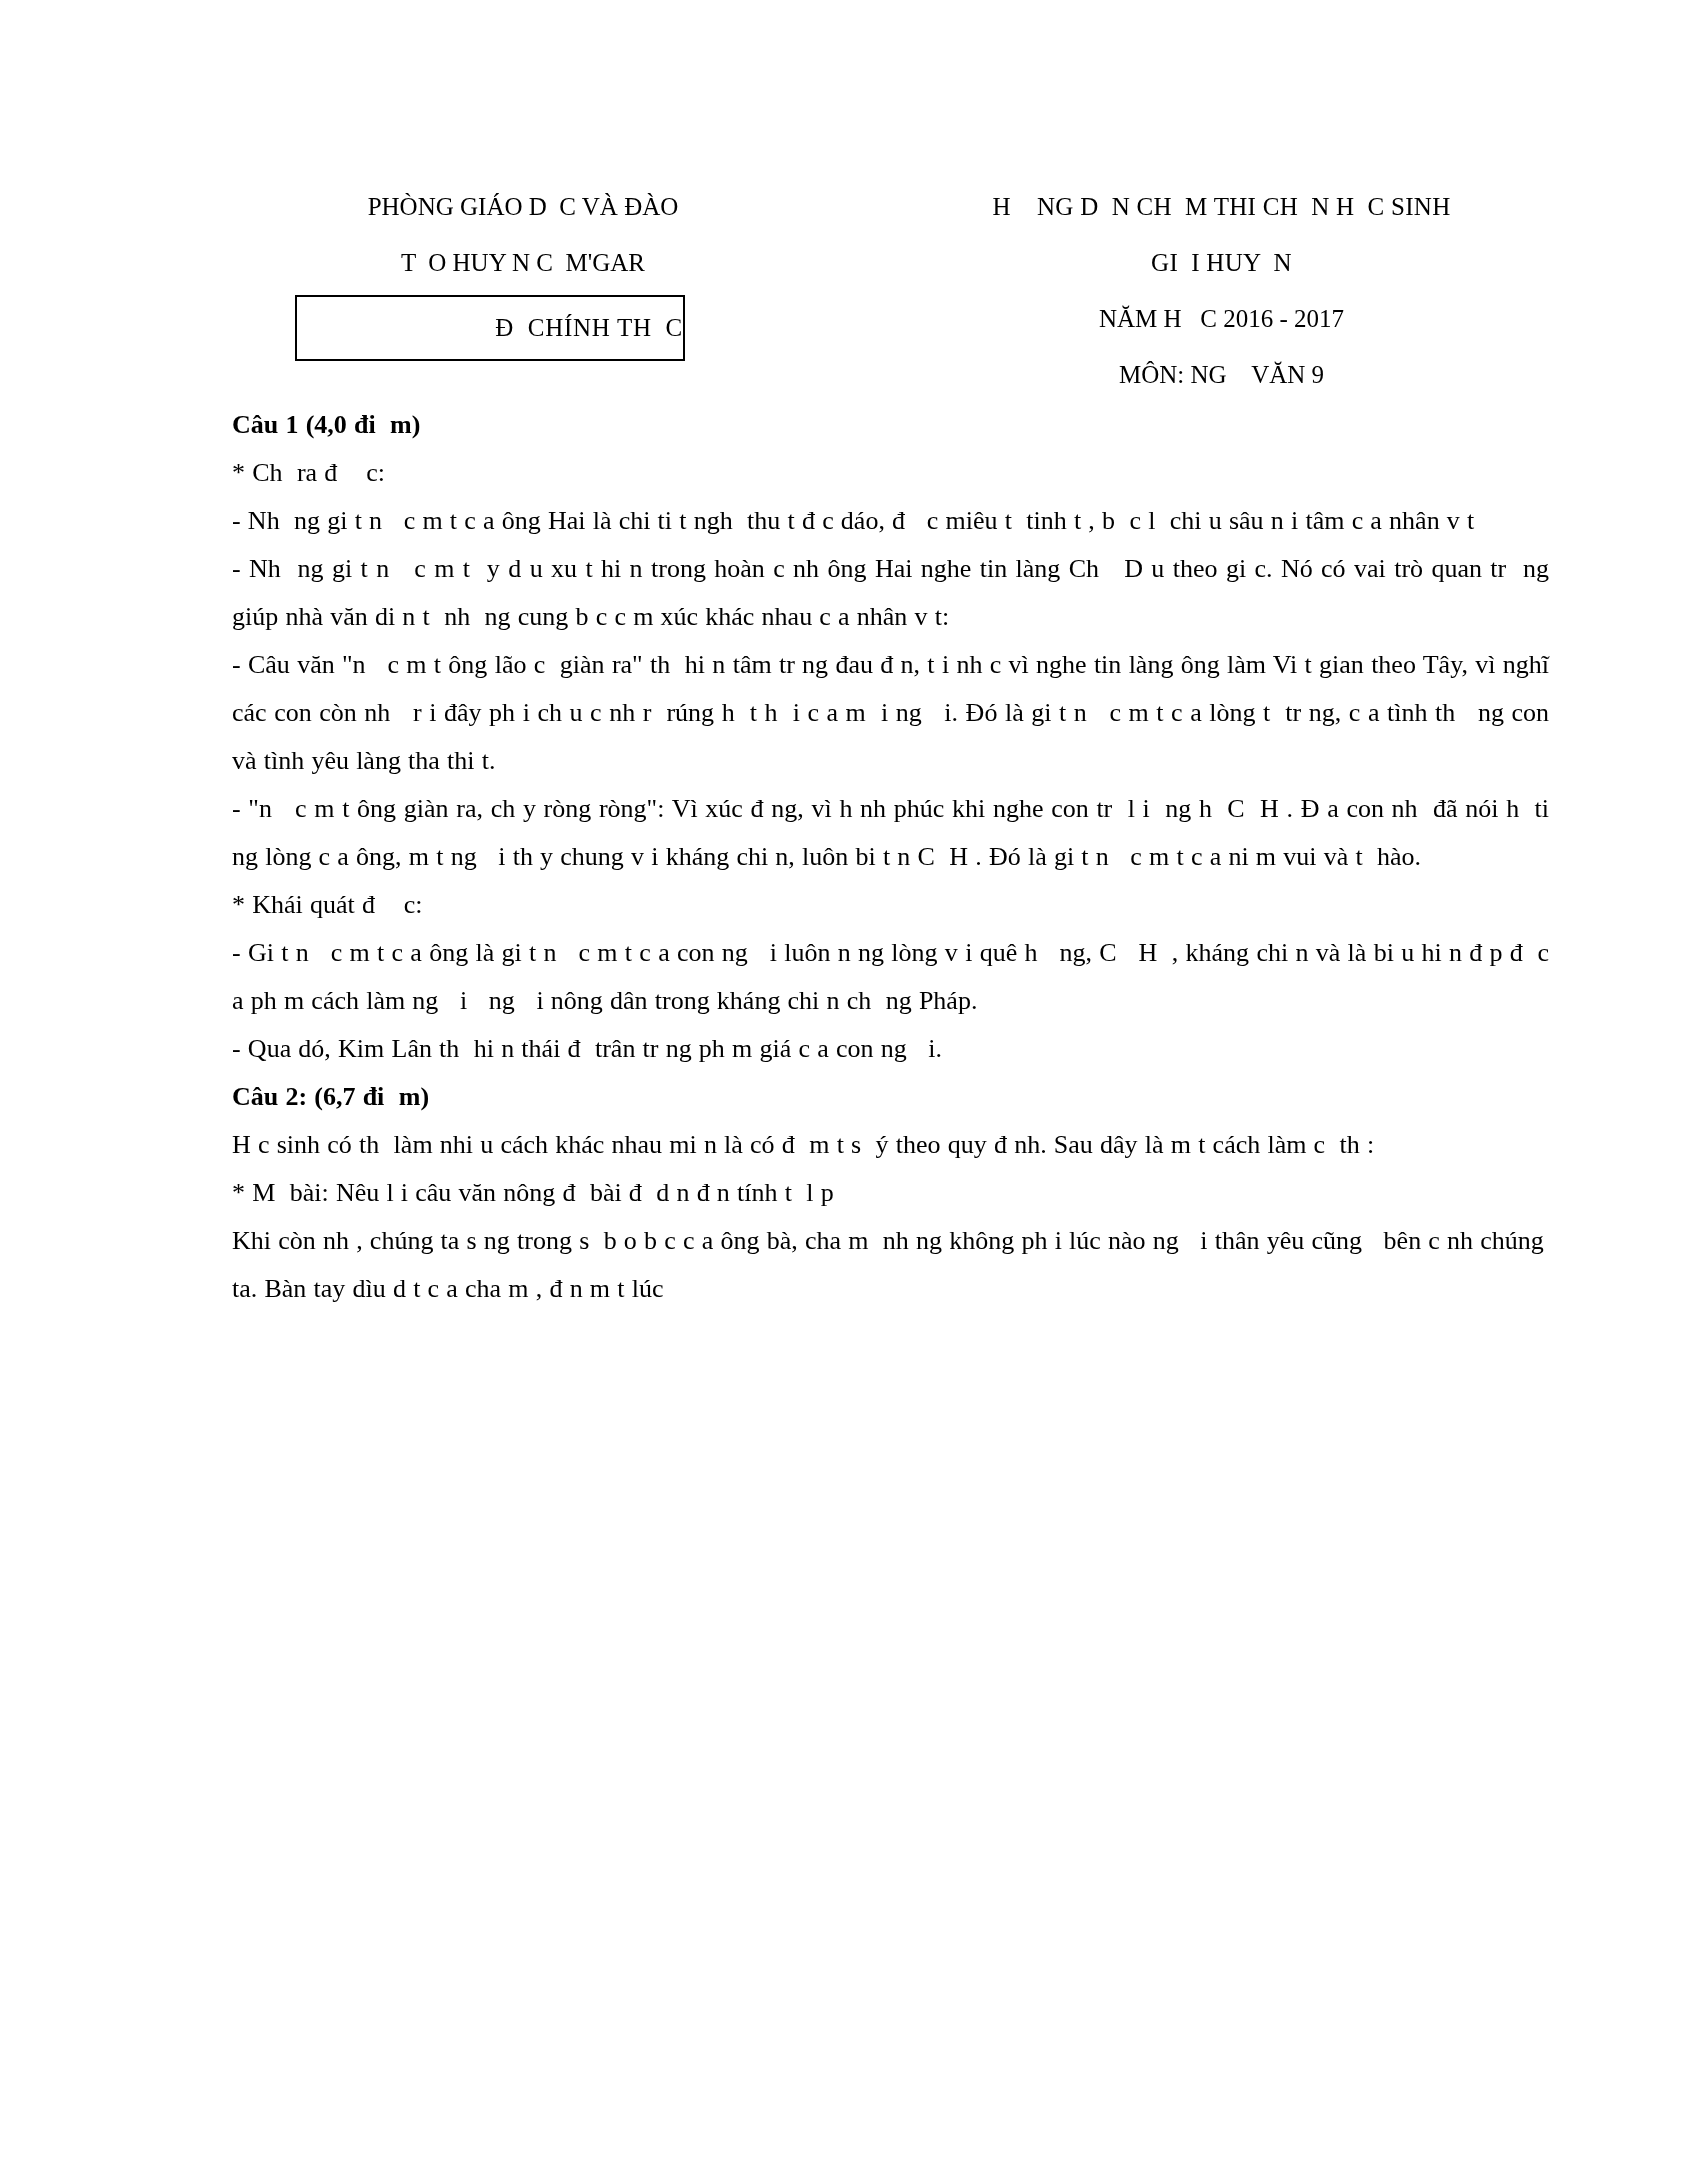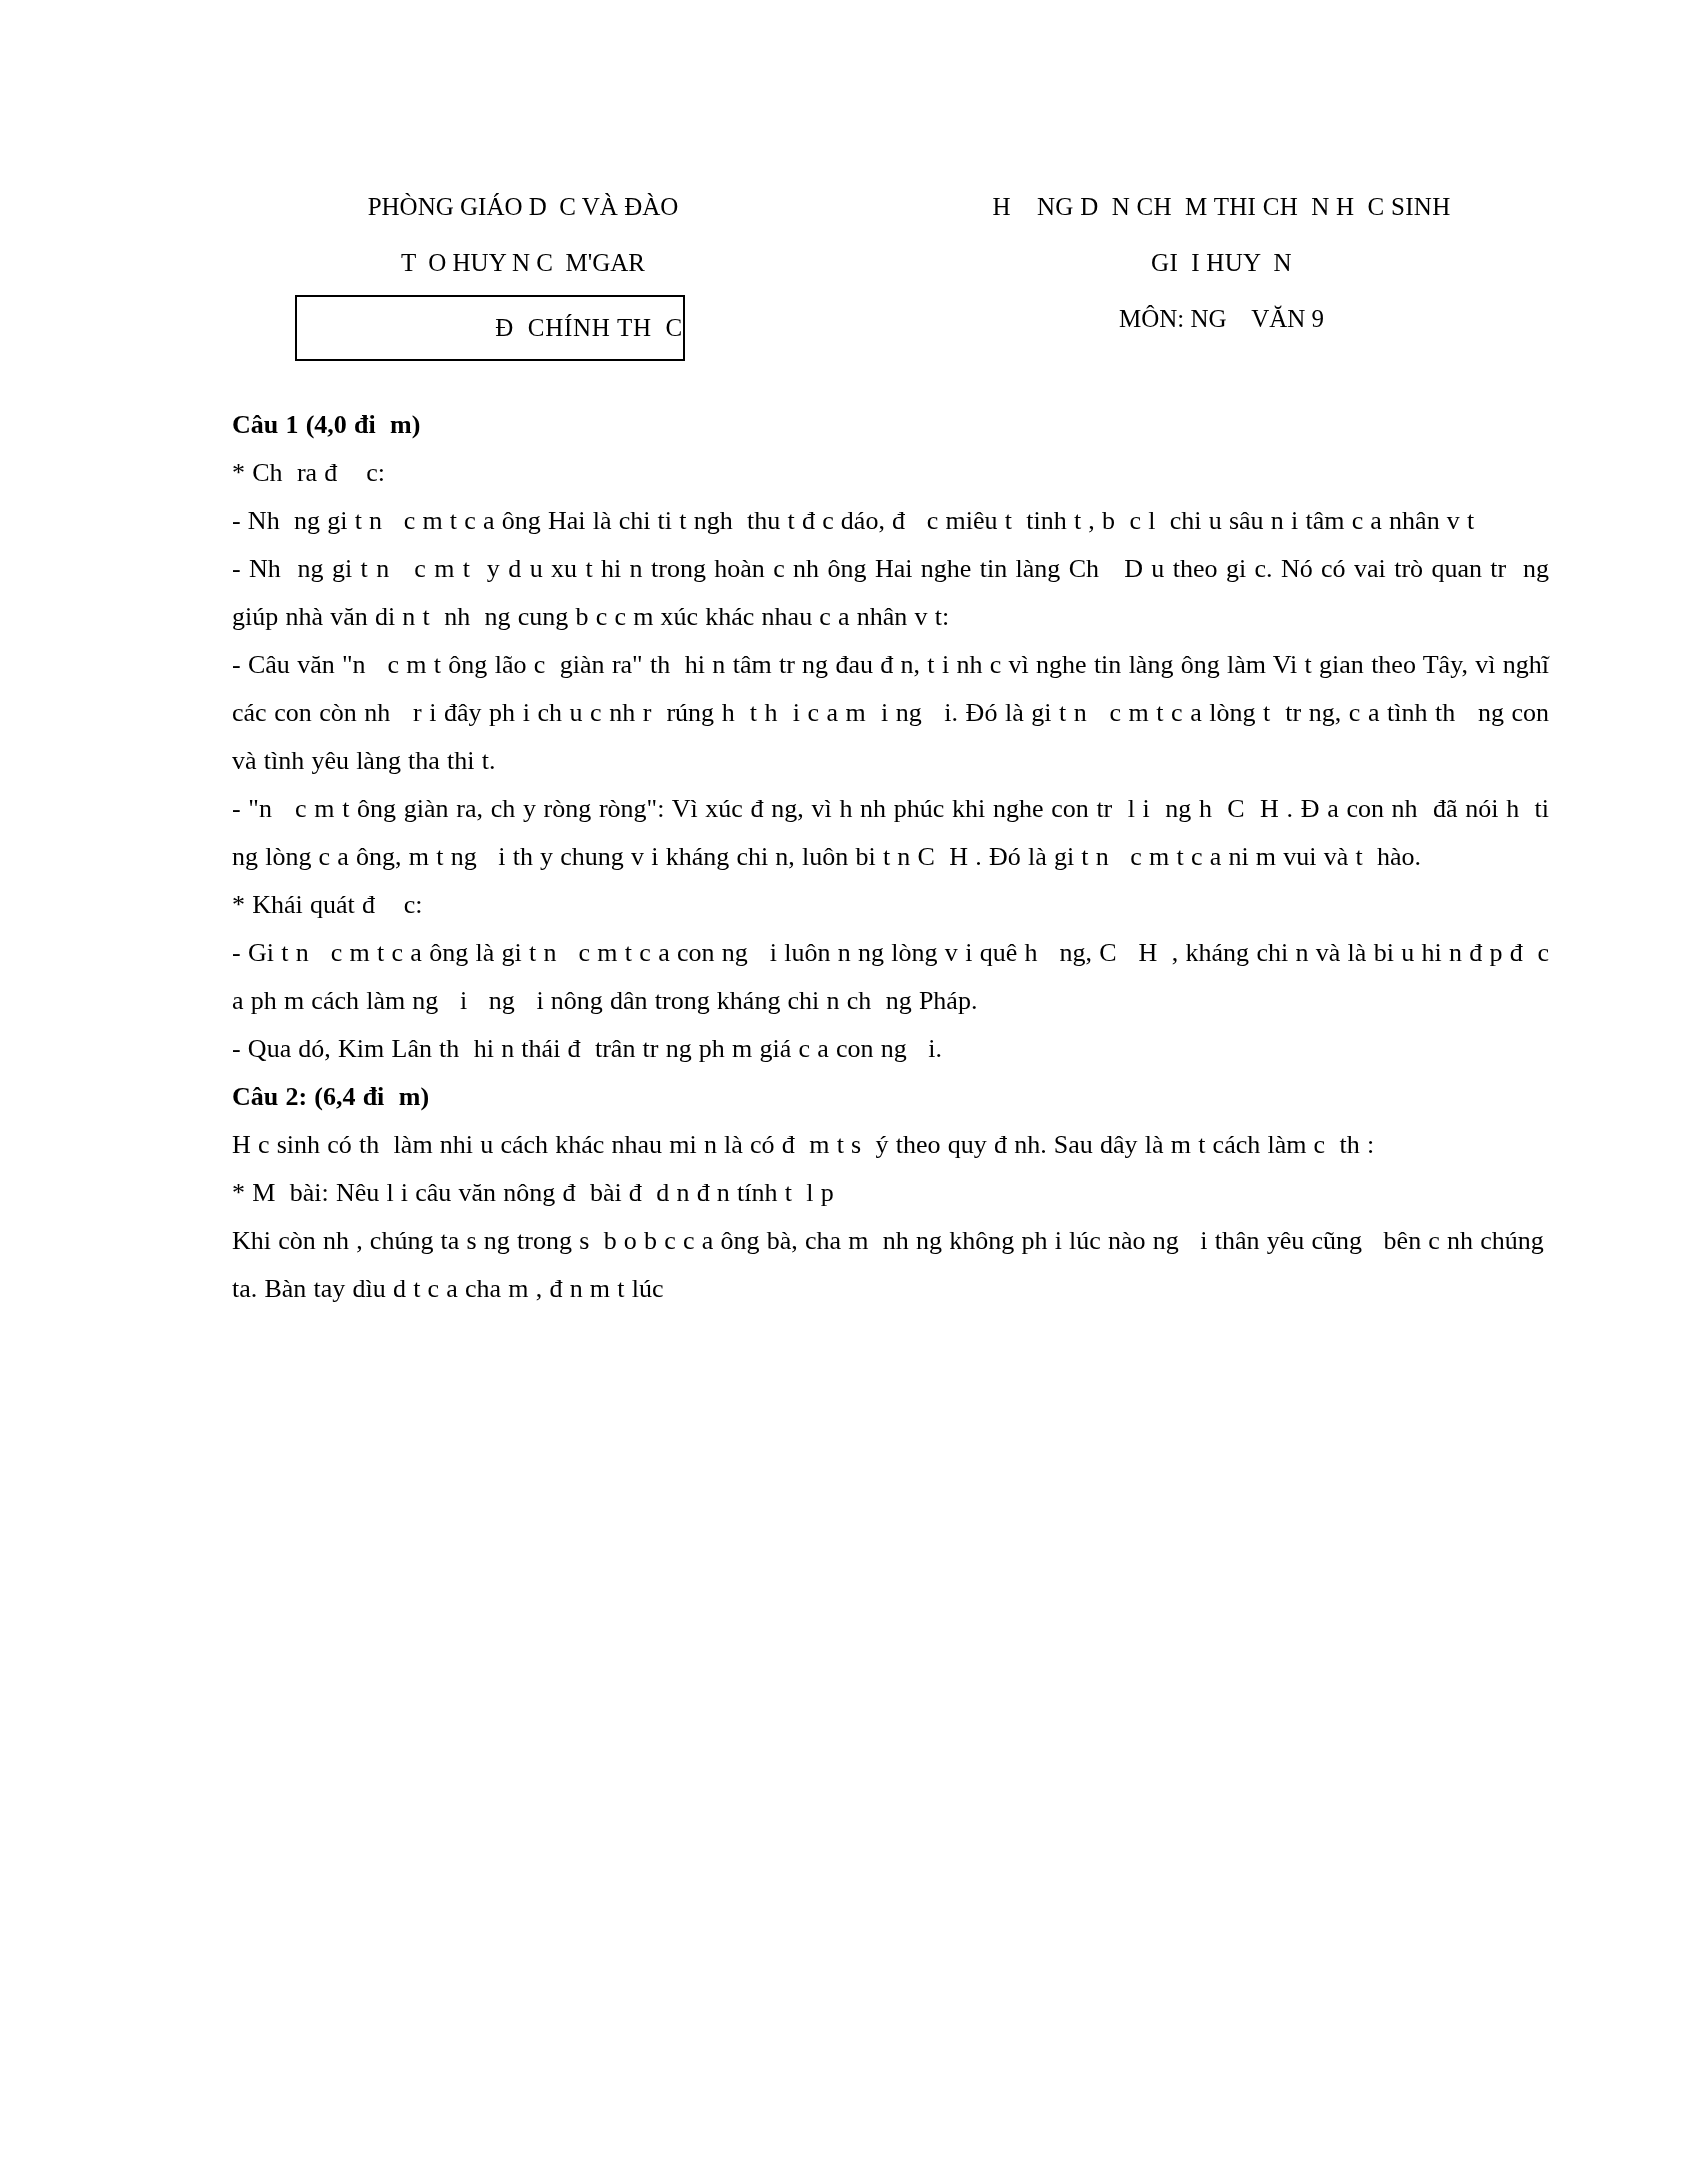--- a/index.html
+++ b/index.html
@@ -113,6 +113,7 @@
       <div class="hdr-right">
         <div class="hdr-line sp">H    NG D  N CH  M THI CH  N H  C SINH</div>
         <div class="hdr-line sp">GI  I HUY  N</div>
+        <div class="hdr-line">NĂM H   C 2016 - 2017</div>
         <div class="hdr-line">MÔN: NG    VĂN 9</div>
       </div>
     </div>

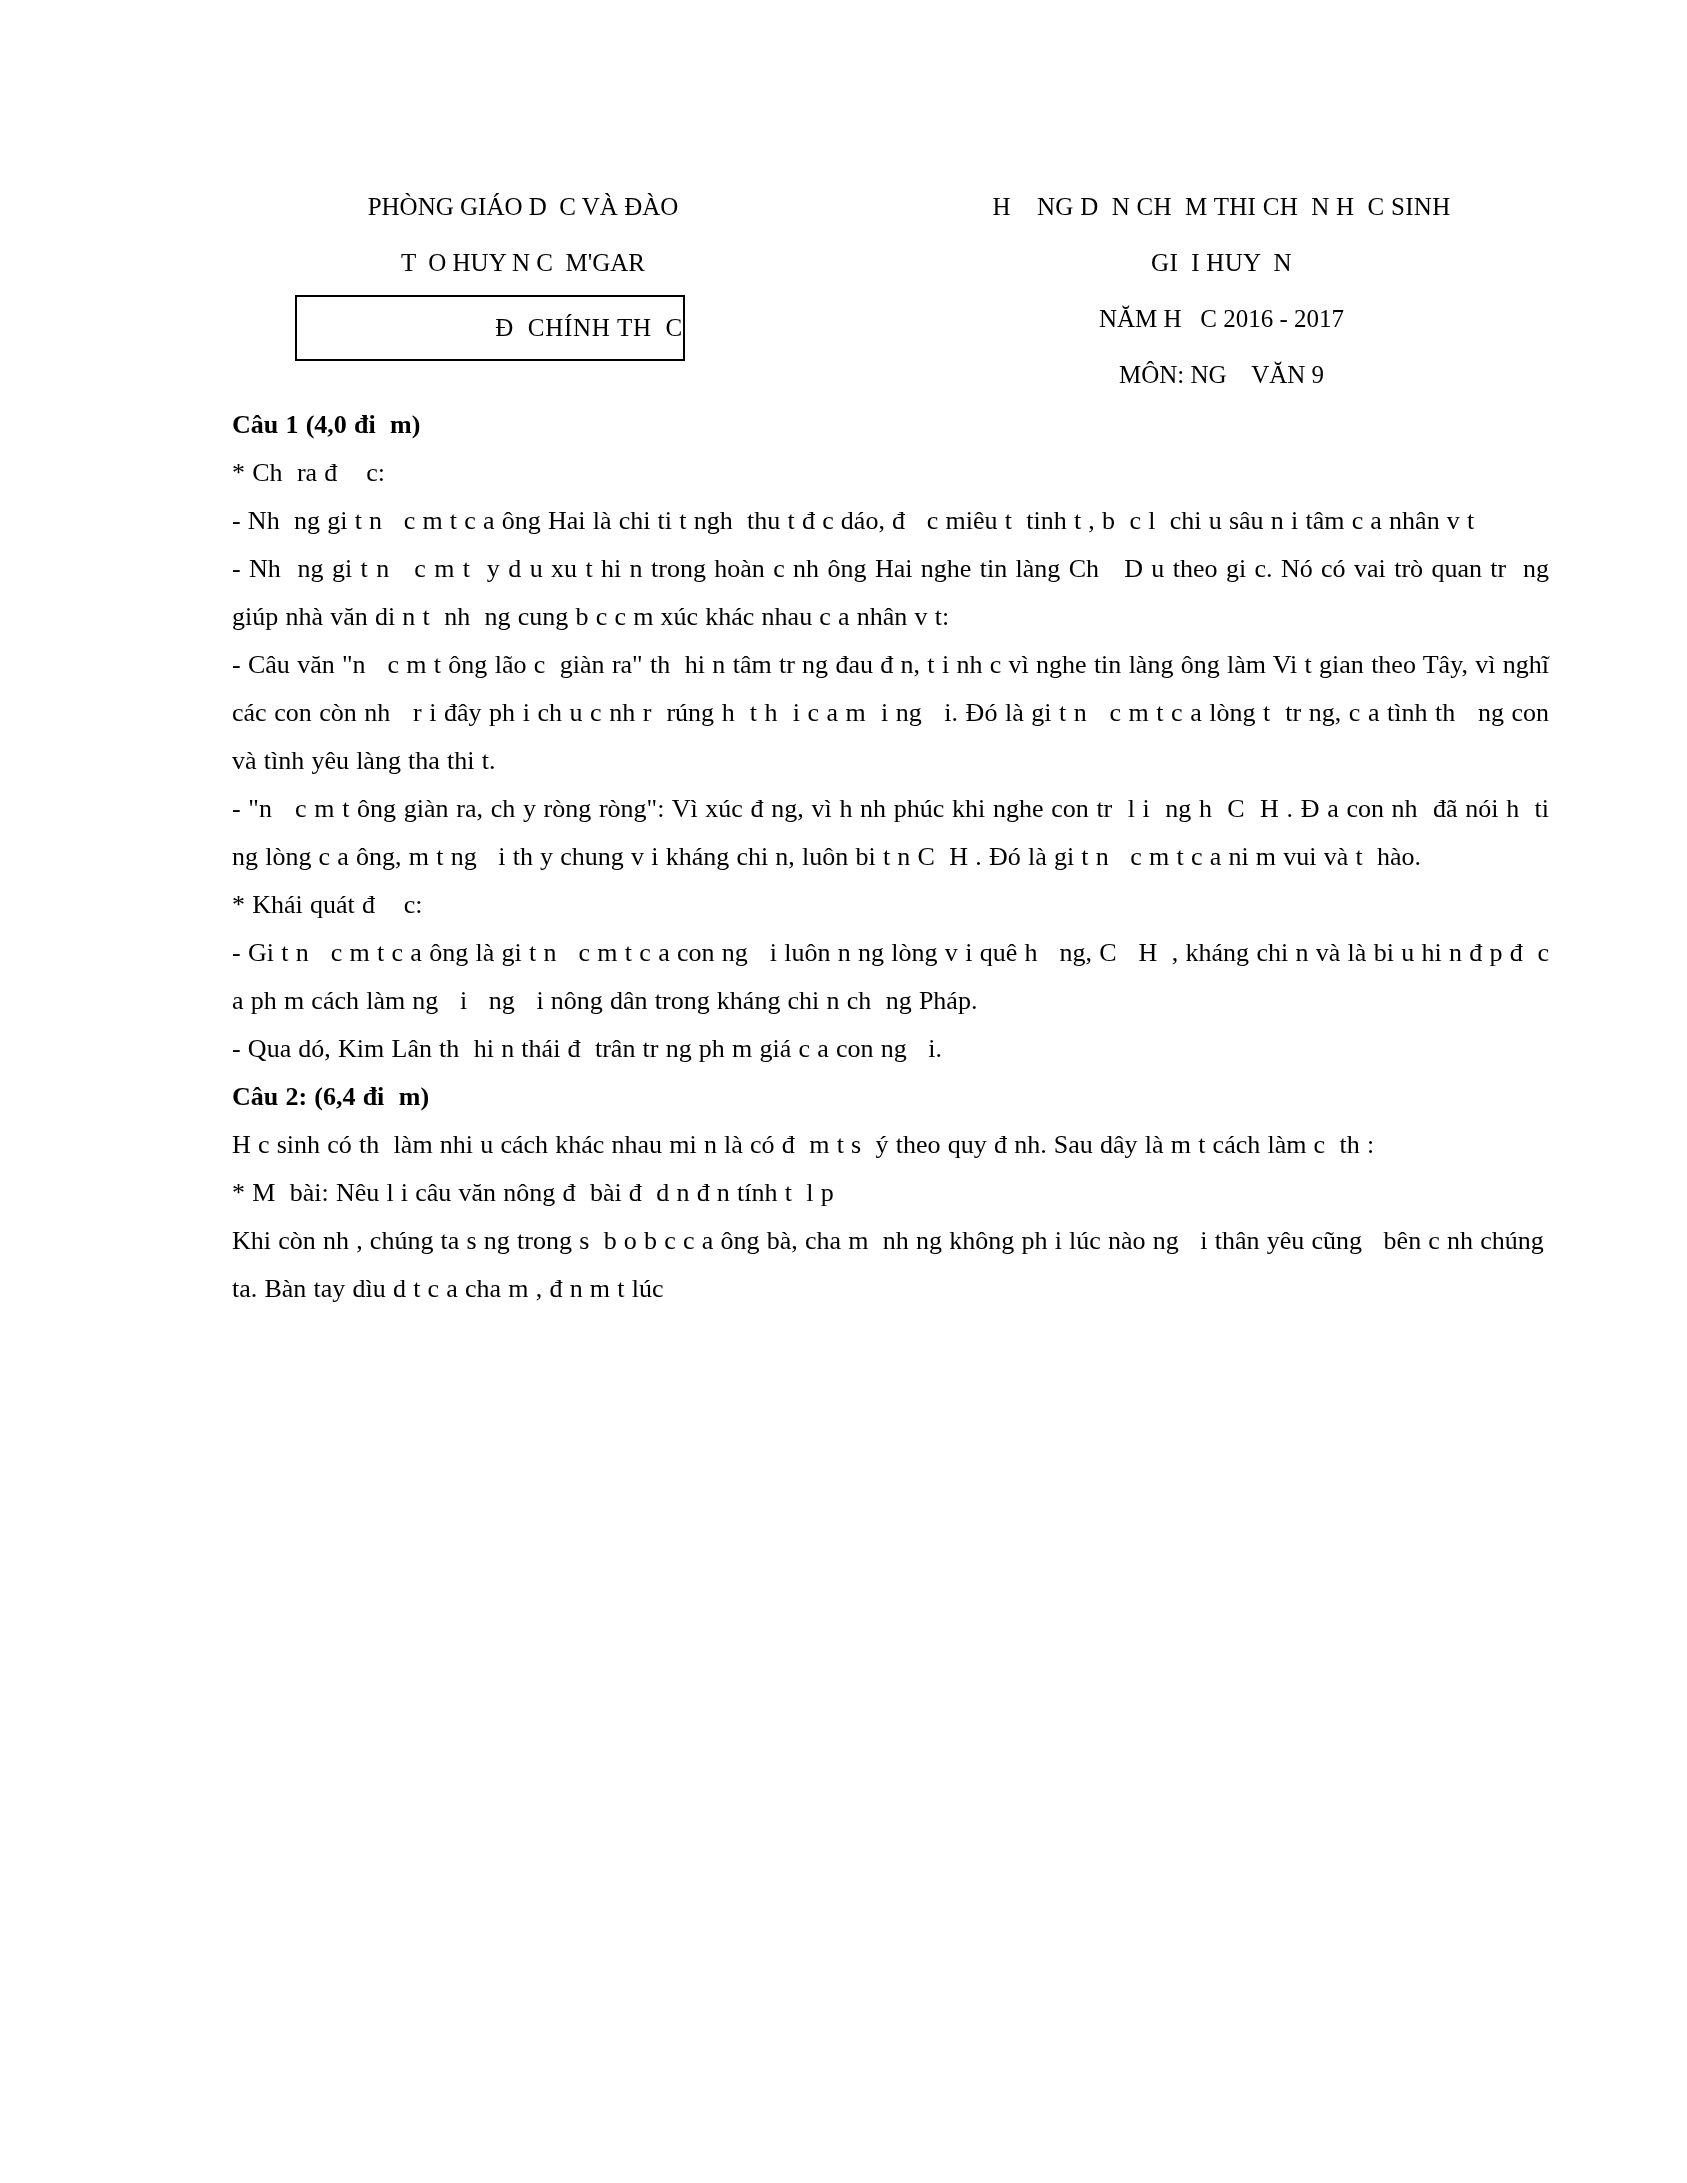--- a/index.html
+++ b/index.html
@@ -128,7 +128,7 @@
       <p class="para">* Khái quát đ    c:</p>
       <p class="para">- Gi t n   c m t c a ông là gi t n   c m t c a con ng   i luôn n ng lòng v i quê h   ng, C   H  , kháng chi n và là bi u hi n đ p đ  c a ph m cách làm ng   i   ng   i nông dân trong kháng chi n ch  ng Pháp.</p>
       <p class="para">- Qua dó, Kim Lân th  hi n thái đ  trân tr ng ph m giá c a con ng   i.</p>
-      <p class="para bold">Câu 2: (6,4 đi  m)</p>
+      <p class="para bold">Câu 2: (6,7 đi  m)</p>
       <p class="para">H c sinh có th  làm nhi u cách khác nhau mi n là có đ  m t s  ý theo quy đ nh. Sau dây là m t cách làm c  th :</p>
       <p class="para">* M  bài: Nêu l i câu văn nông đ  bài đ  d n đ n tính t  l p</p>
       <p class="para last-left">Khi còn nh , chúng ta s ng trong s  b o b c c a ông bà, cha m  nh ng không ph i lúc nào ng   i thân yêu cũng   bên c nh chúng ta. Bàn tay dìu d t c a cha m , đ n m t lúc</p>

